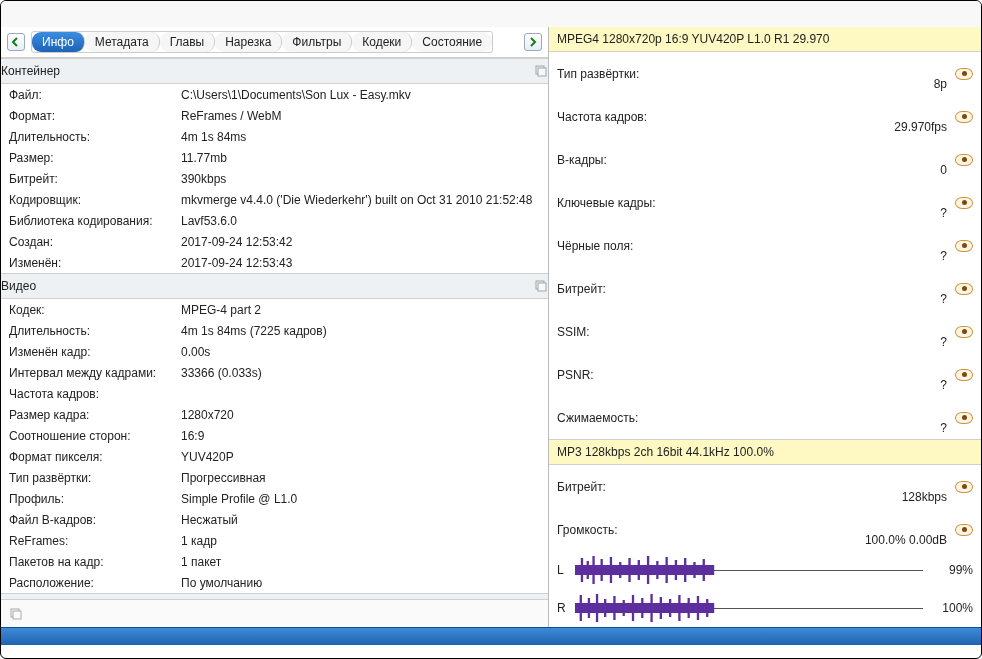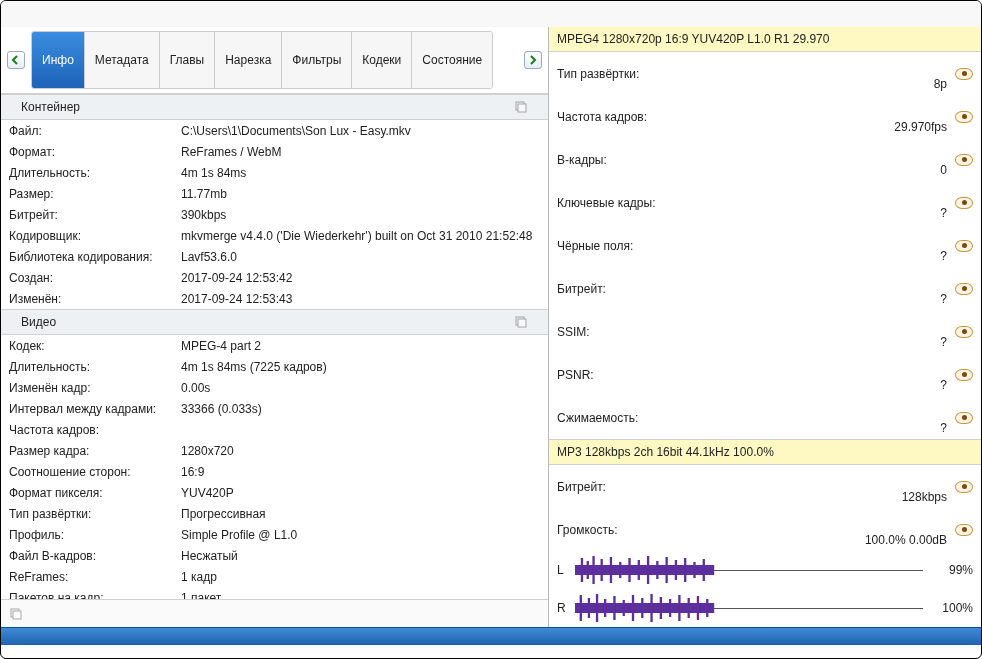--- a/index.html
+++ b/index.html
@@ -30,8 +30,9 @@
   .nav-btn.right { margin-left: 4px; }
   .tabbar { display: flex; margin-left: 6px; border: 1px solid #ccc; border-radius: 3px; overflow: hidden; }
   .tab {
-    padding: 21px 10px; border-right: 1px solid #ccc; cursor: pointer;
+    padding: 3px 10px; border-right: 1px solid #ccc; cursor: pointer;
     background: #f6f6f6;
+    border-radius: 9px;
   }
   .tab:last-child { border-right: none; }
   .tab.active {

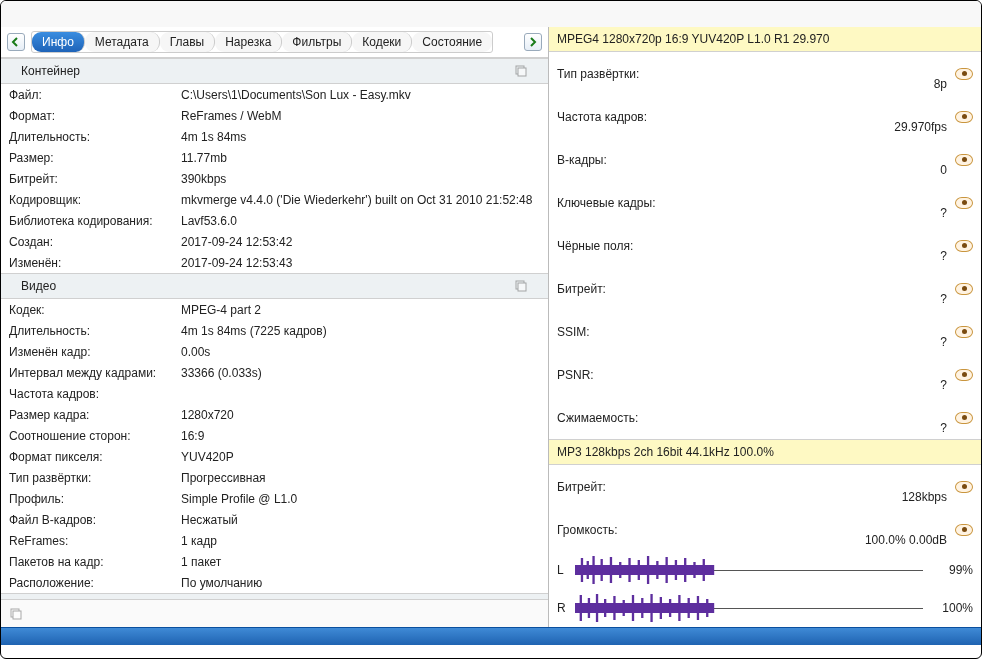--- a/index.html
+++ b/index.html
@@ -42,7 +42,7 @@
   .left-body { flex: 1; overflow-y: auto; }
   .section-header {
     background: #edf1f3; border-top: 1px solid #d0d0d0; border-bottom: 1px solid #d0d0d0;
-    padding: 5px 20px; font-weight: 400; display: flex; justify-content: space-between; align-items: center;
+    padding: 5px 0; font-weight: 400; display: flex; justify-content: space-between; align-items: center;
   }
   .copy-icon { width: 14px; height: 14px; opacity: .55; cursor: pointer; }
   .row { display: flex; padding: 3.5px 8px; align-items: flex-end; }

